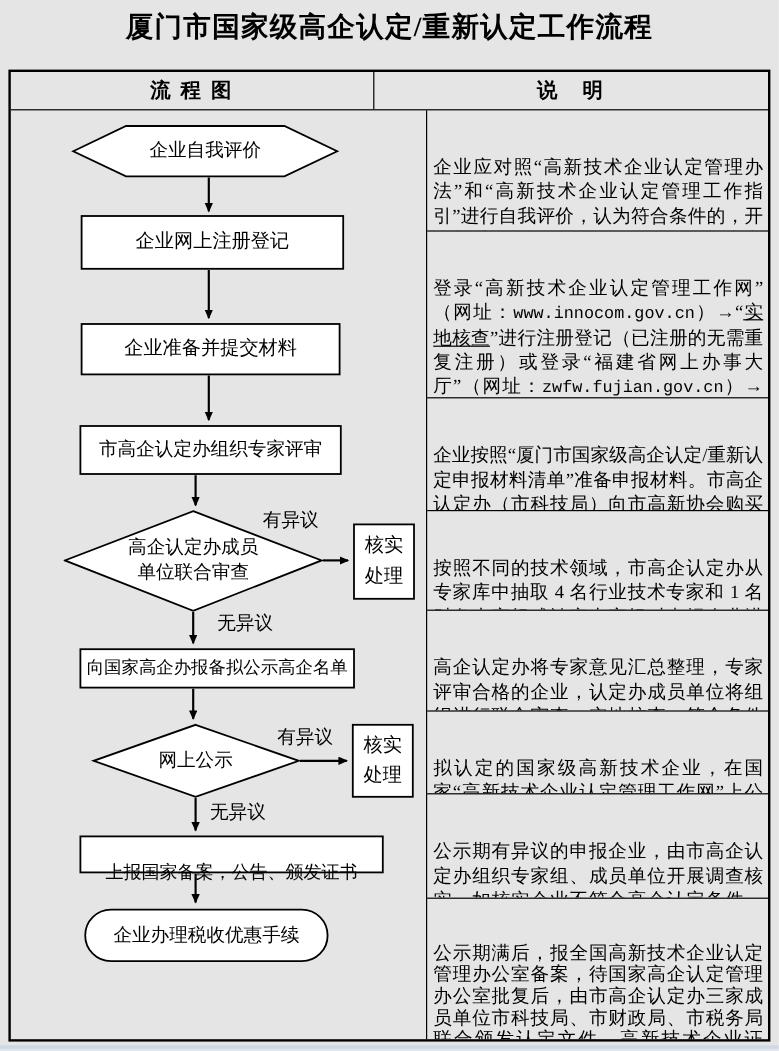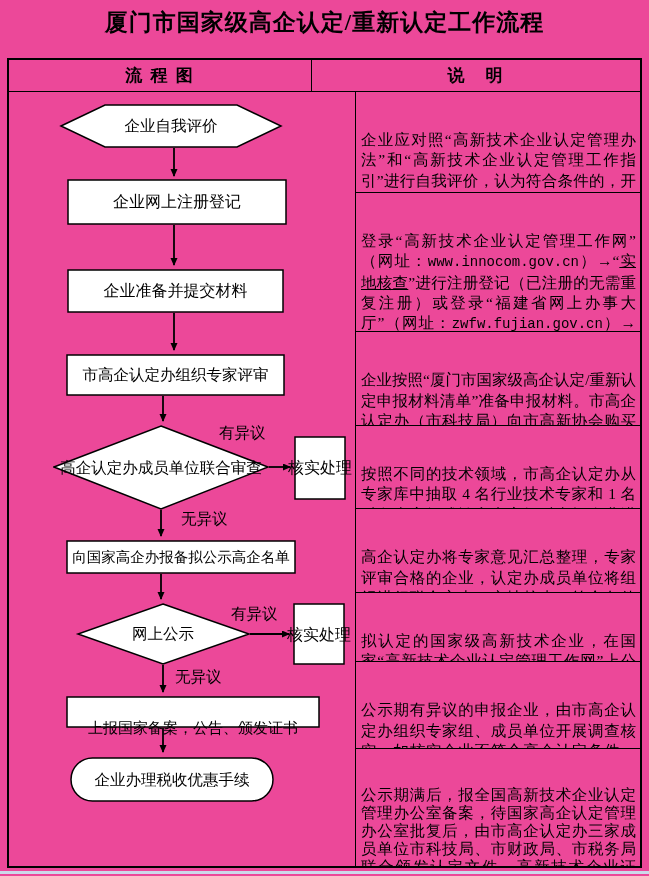--- a/index.html
+++ b/index.html
@@ -5,7 +5,7 @@
   * { margin:0; padding:0; box-sizing:border-box; }
   body { background:#fff; }
   .page {
-    position:relative; width:649px; height:876px; background:#ec4899;
+    position:relative; width:649px; height:876px; background:#e5e5e5;
     font-family:"Liberation Serif", serif; color:#000; overflow:hidden;
   }
   .title {

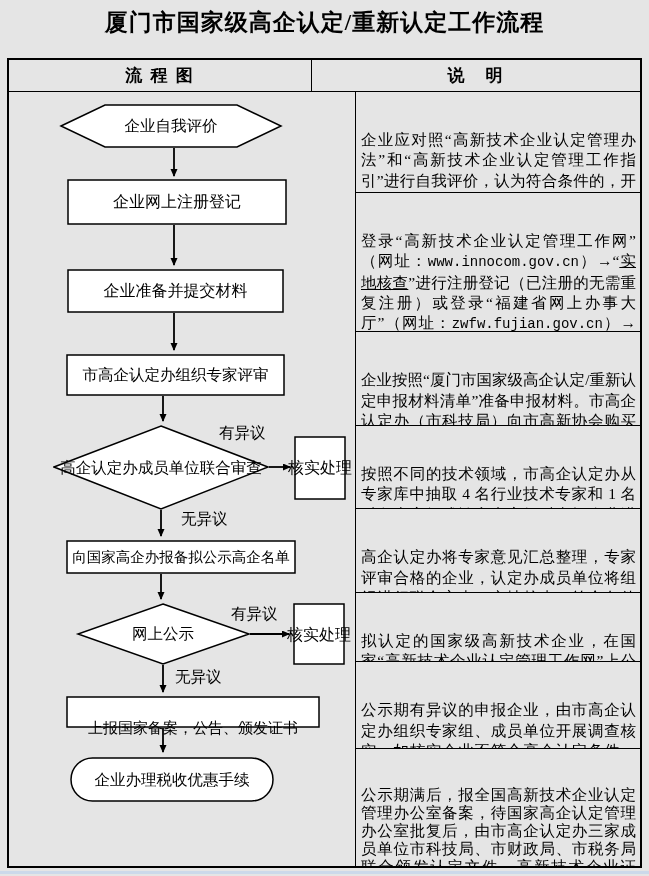--- a/index.html
+++ b/index.html
@@ -41,7 +41,7 @@
     position:absolute; display:flex; align-items:center; justify-content:center;
     text-align:center; font-size:15.5px; line-height:20px; white-space:nowrap;
   }
-  .two-line { flex-direction:row; }
+  .two-line { flex-direction:column; }
   .branch-label { position:absolute; font-size:15.5px; white-space:nowrap; }
   .window-edge {
     position:absolute; left:0; top:871px; width:649px; height:3px;

